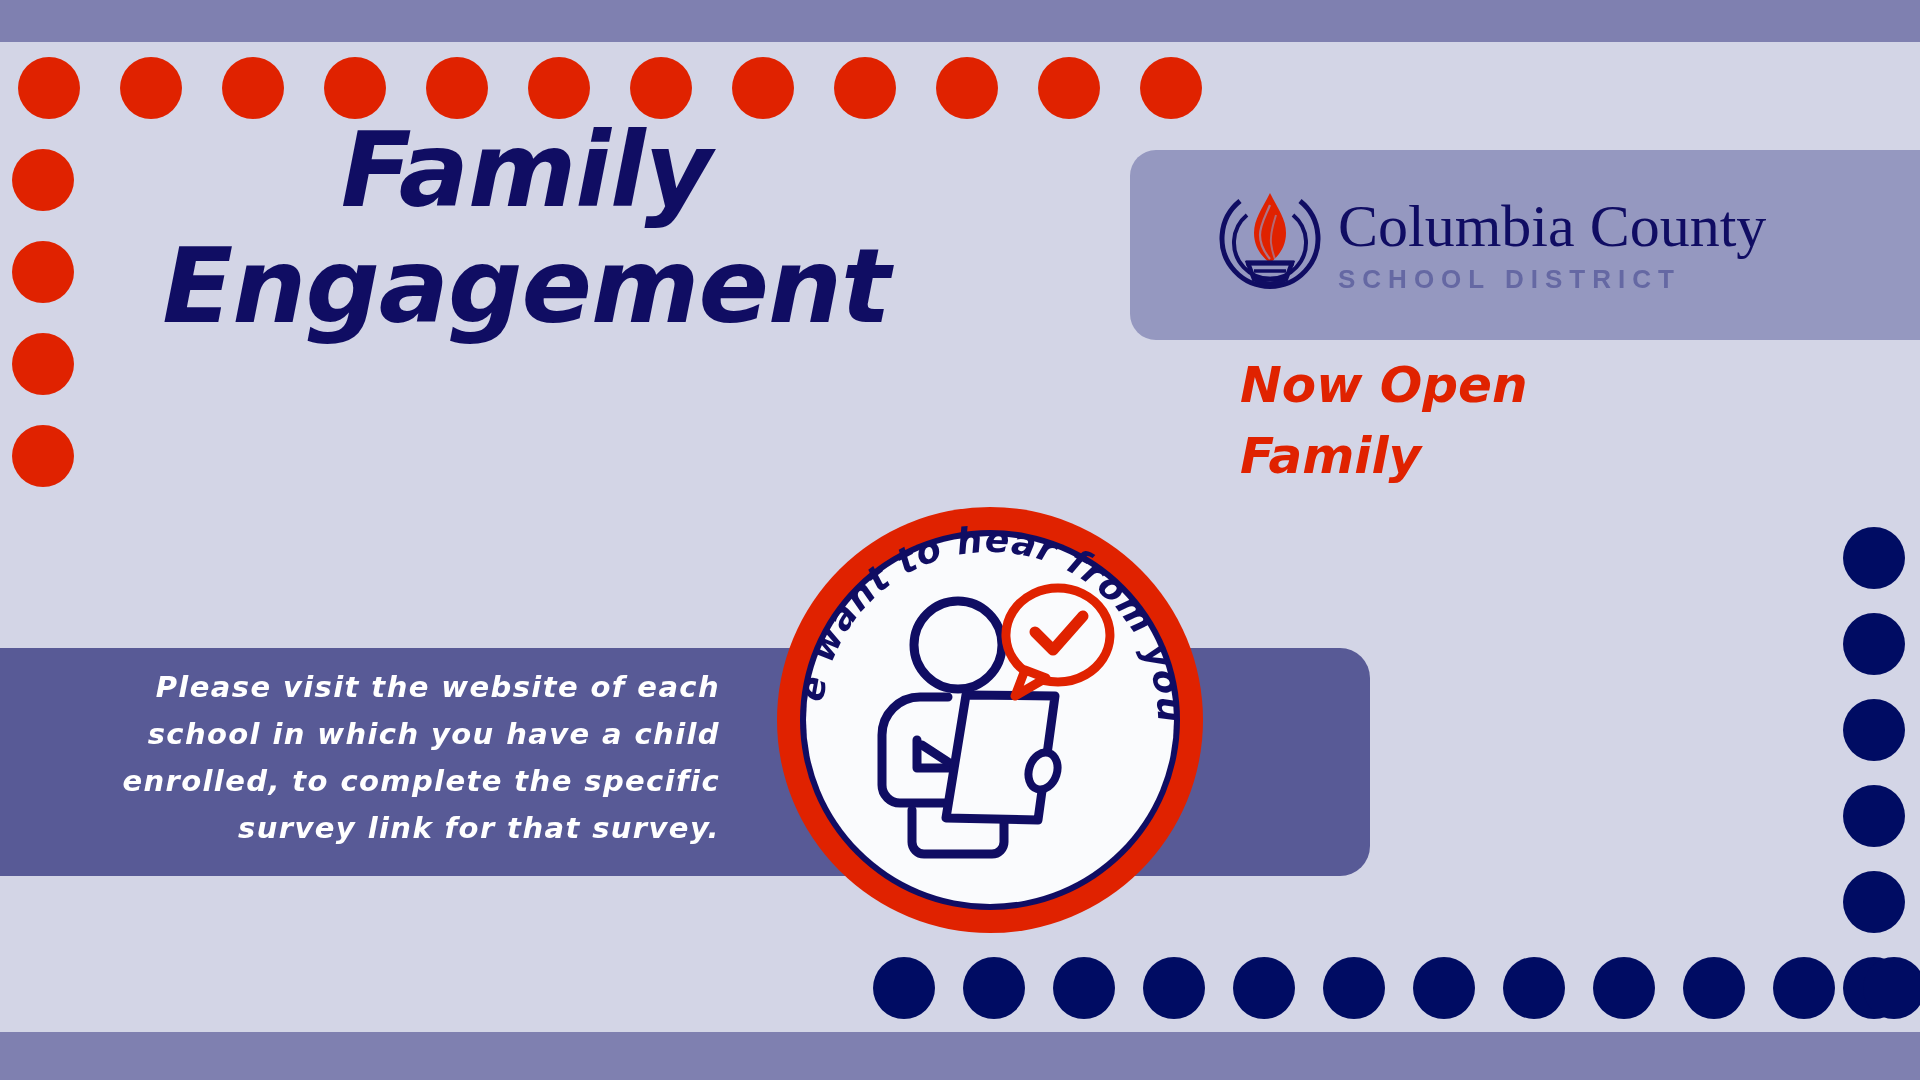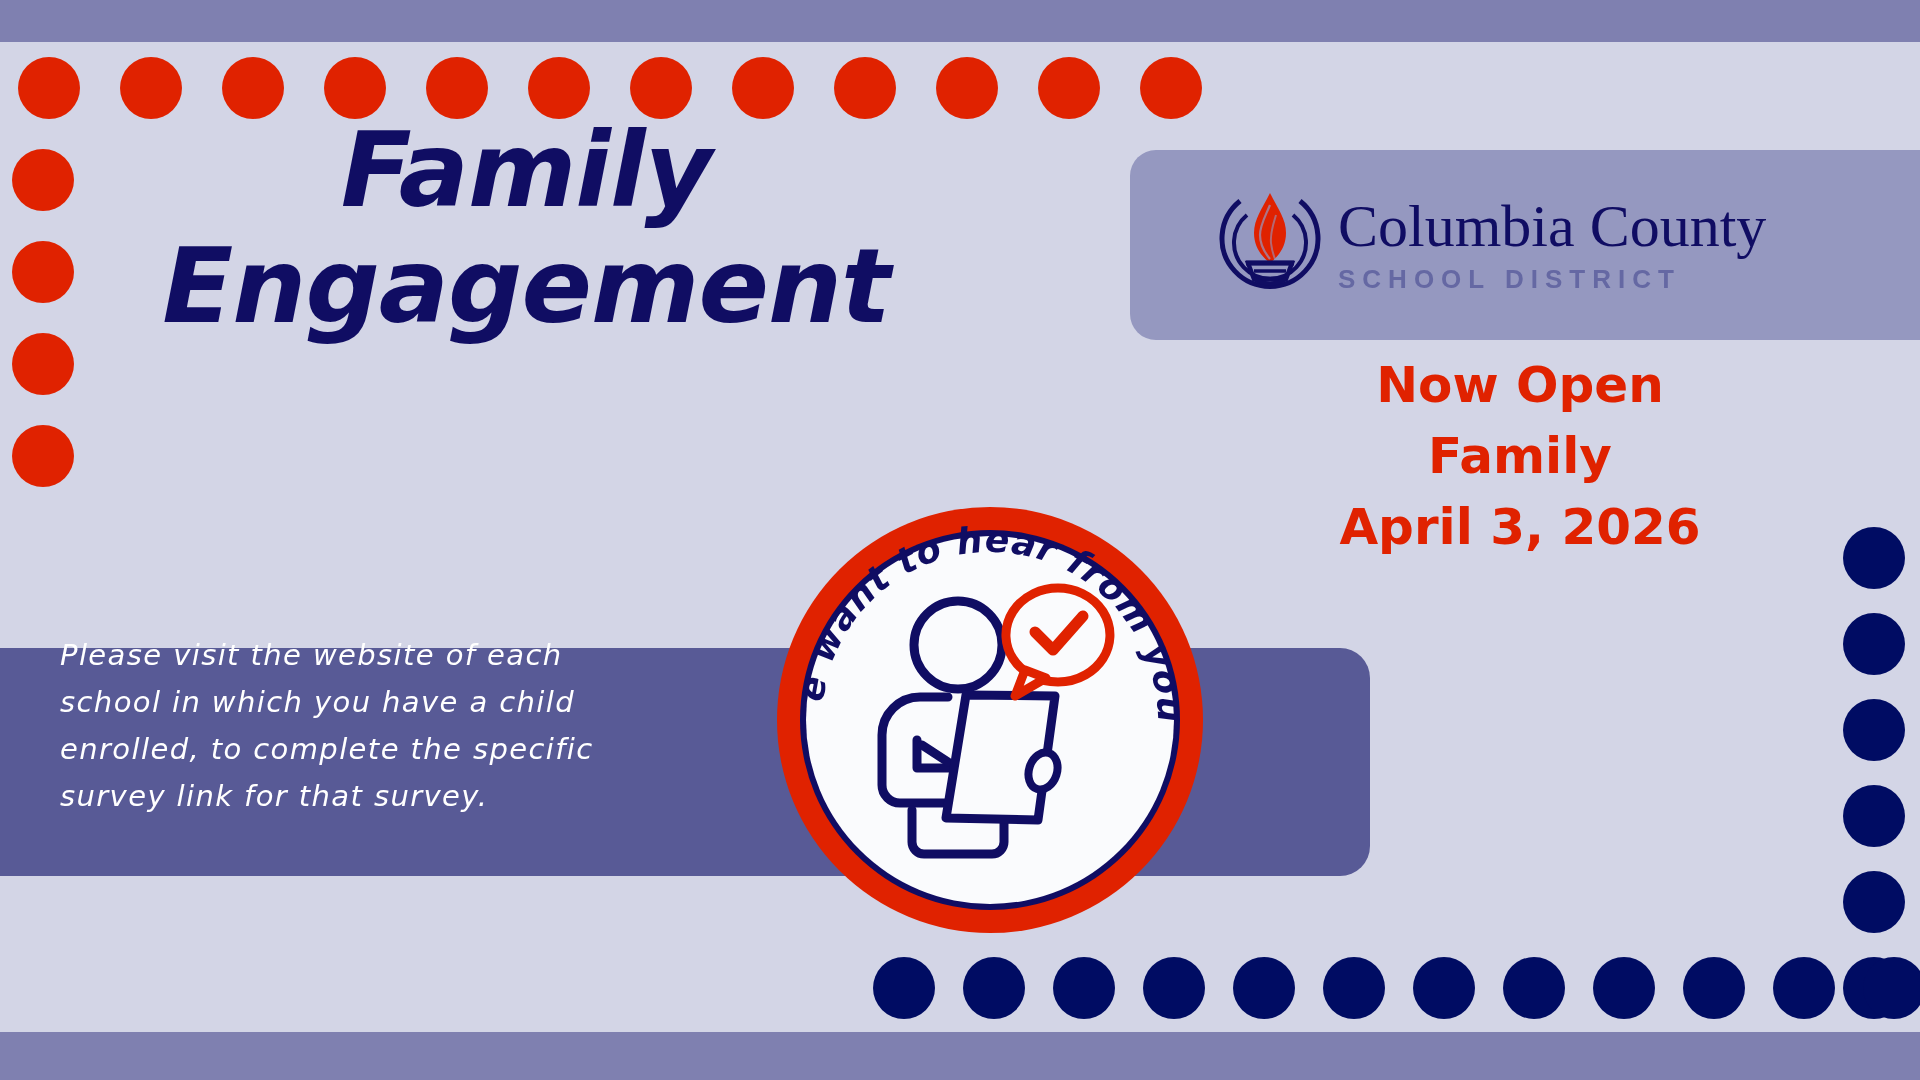--- a/index.html
+++ b/index.html
@@ -96,10 +96,11 @@
     left: 1240px;
     top: 350px;
     width: 560px;
-    text-align: center;
+    text-align: left;
     color: #e02200;
     font-family: "DejaVu Sans", sans-serif;
     font-weight: 700;
+    font-style: italic;
     font-size: 50px;
     line-height: 1.42;
   }

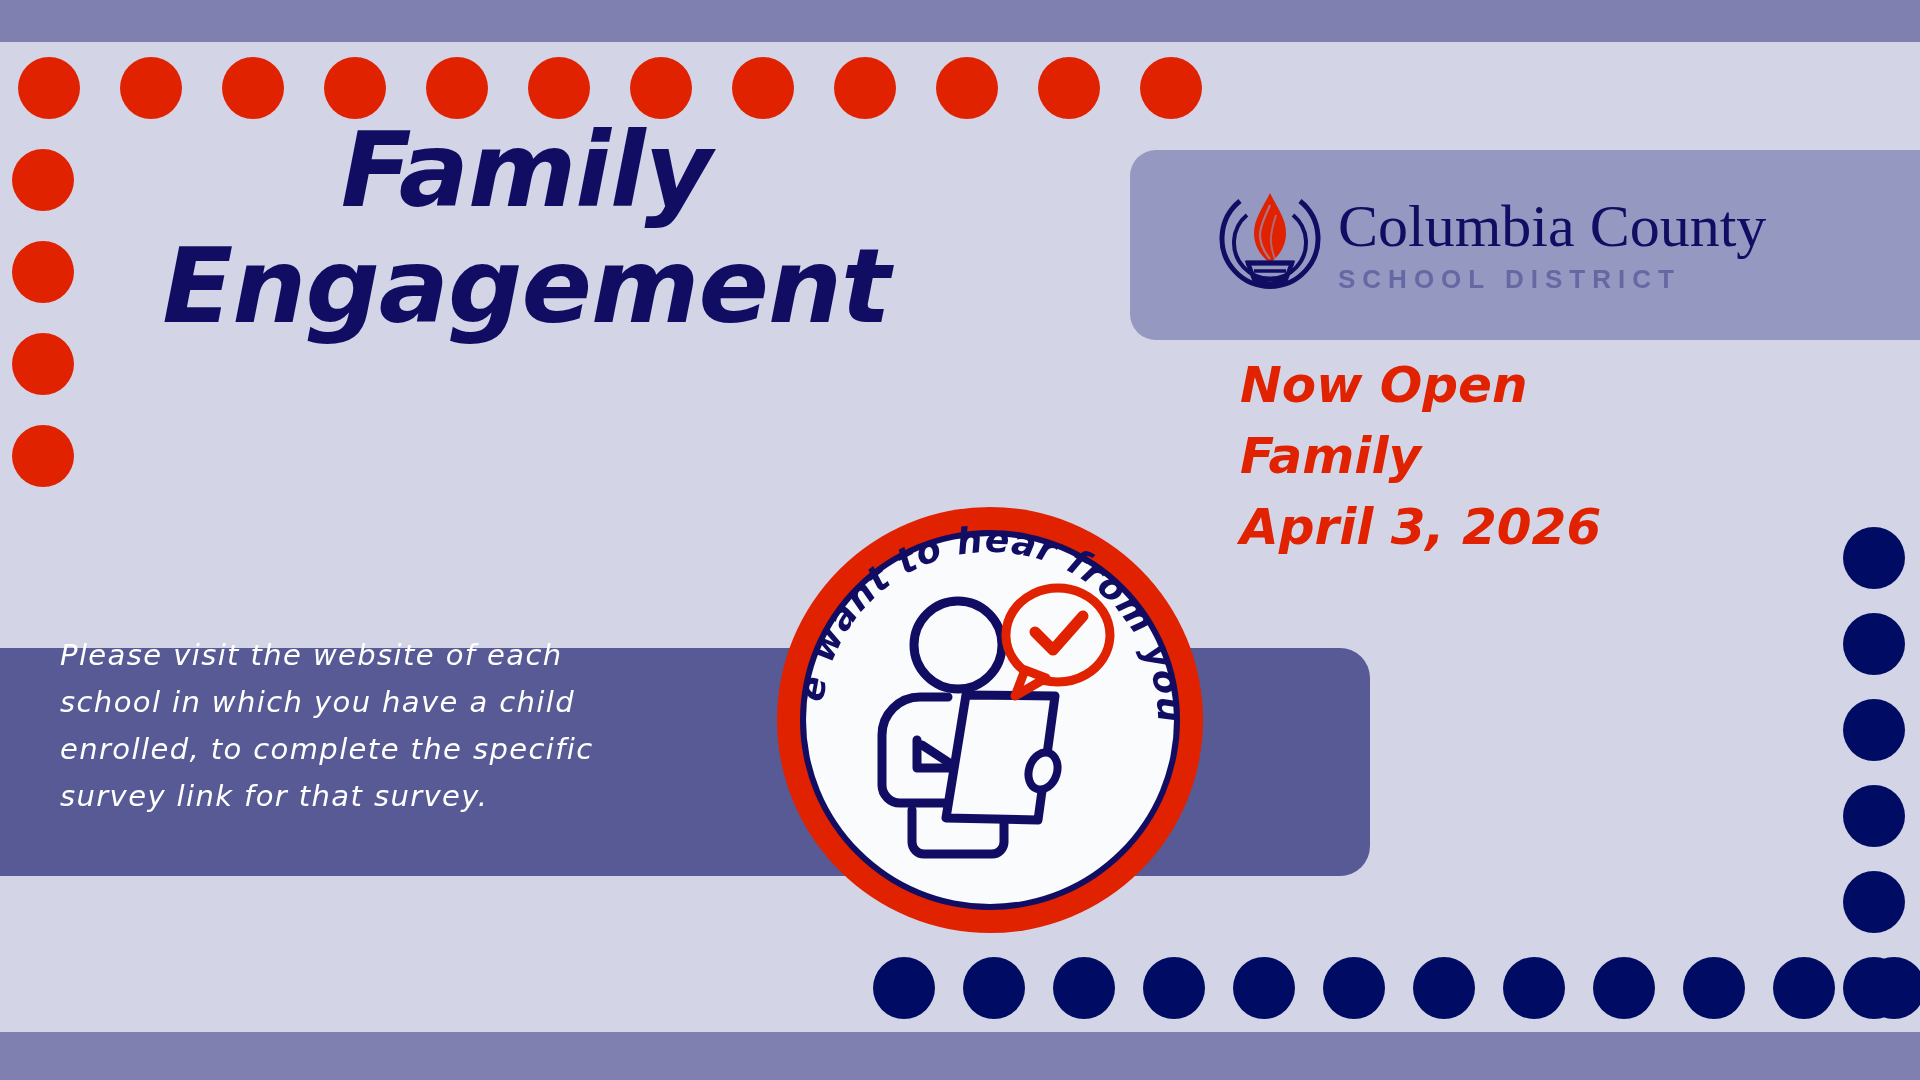--- a/index.html
+++ b/index.html
@@ -184,7 +184,6 @@
   <div id="date-block">
     <span class="dline">Now Open</span>
     <span class="dline">Family</span>
-    <span class="dline">April 3, 2026</span>
   </div>
 
   <div id="instruction-bar"></div>

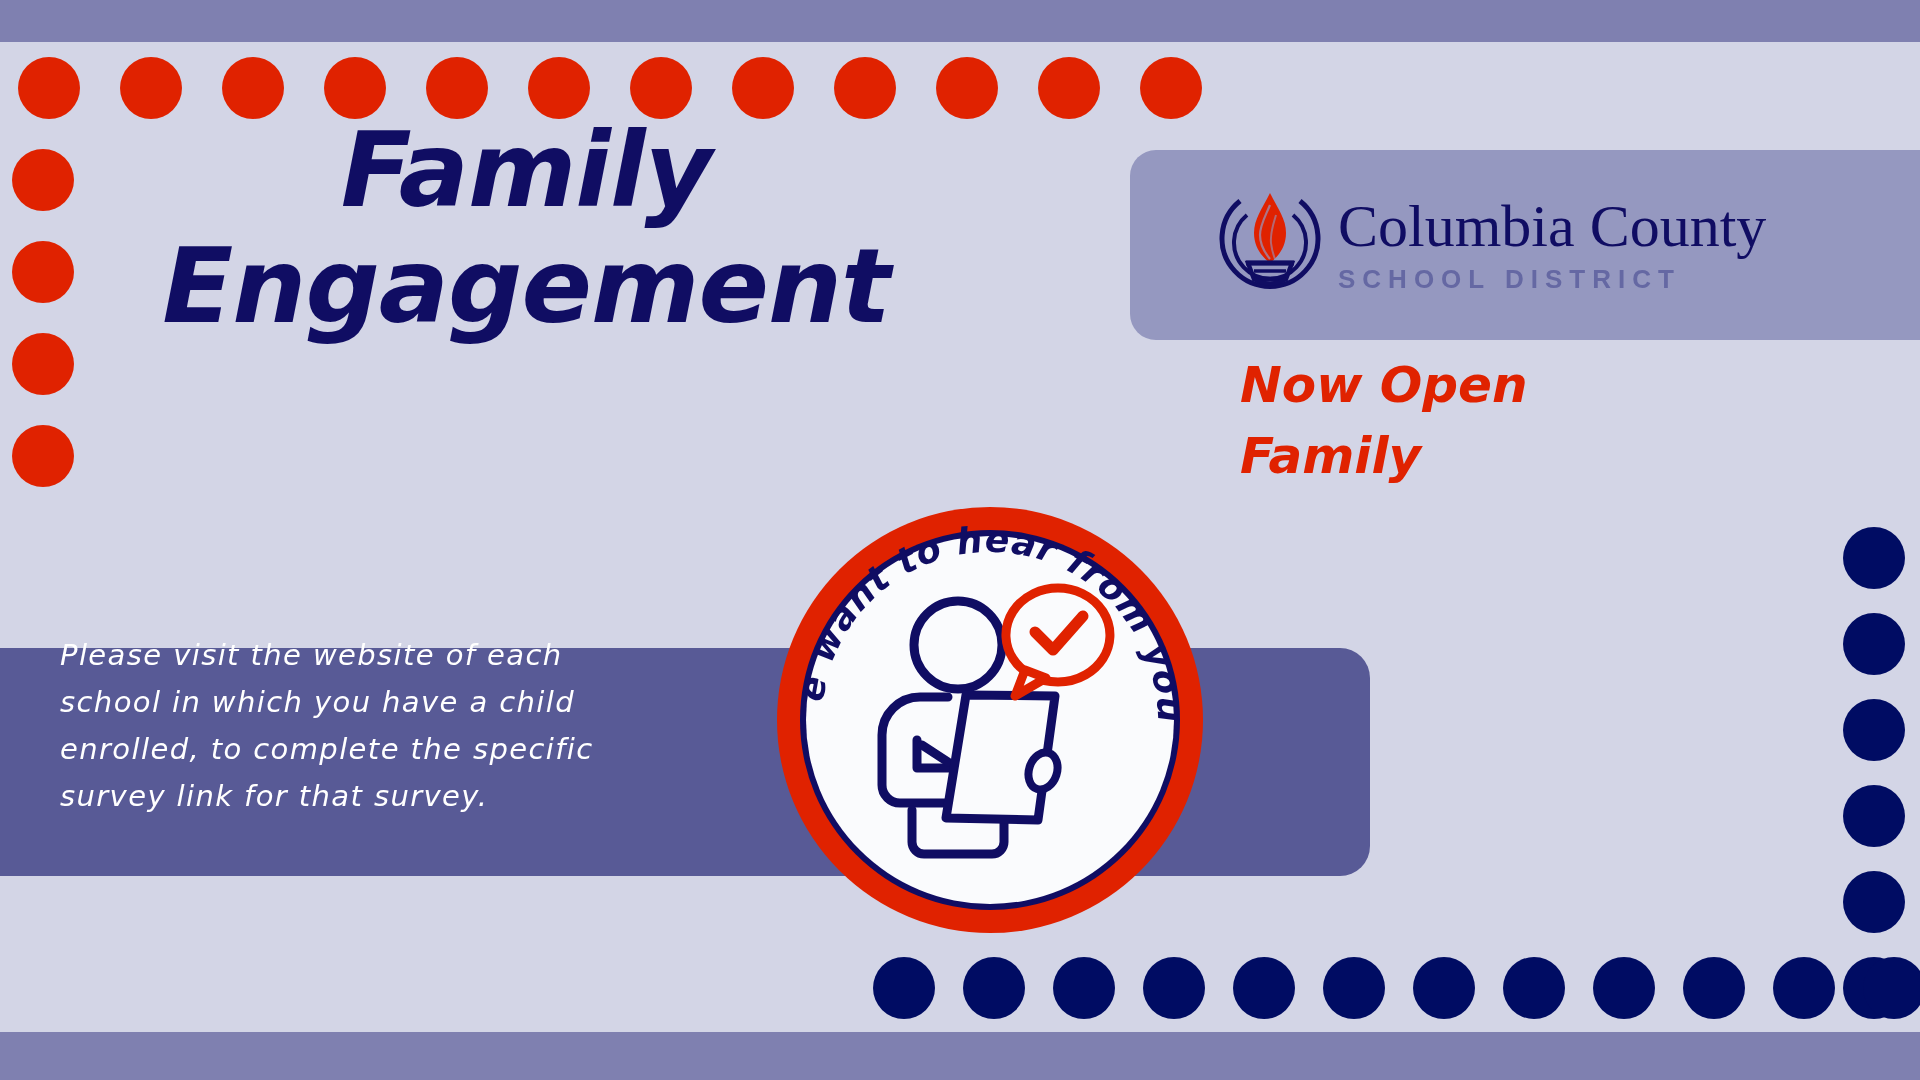--- a/index.html
+++ b/index.html
@@ -119,12 +119,12 @@
   #instruction-text {
     position: absolute;
     left: 60px;
-    top: 632px;
+    top: 664px;
     width: 660px;
-    text-align: left;
+    text-align: right;
     color: #ffffff;
     font-family: "DejaVu Sans", sans-serif;
-    font-weight: 400;
+    font-weight: 700;
     font-style: italic;
     font-size: 29px;
     line-height: 1.62;

